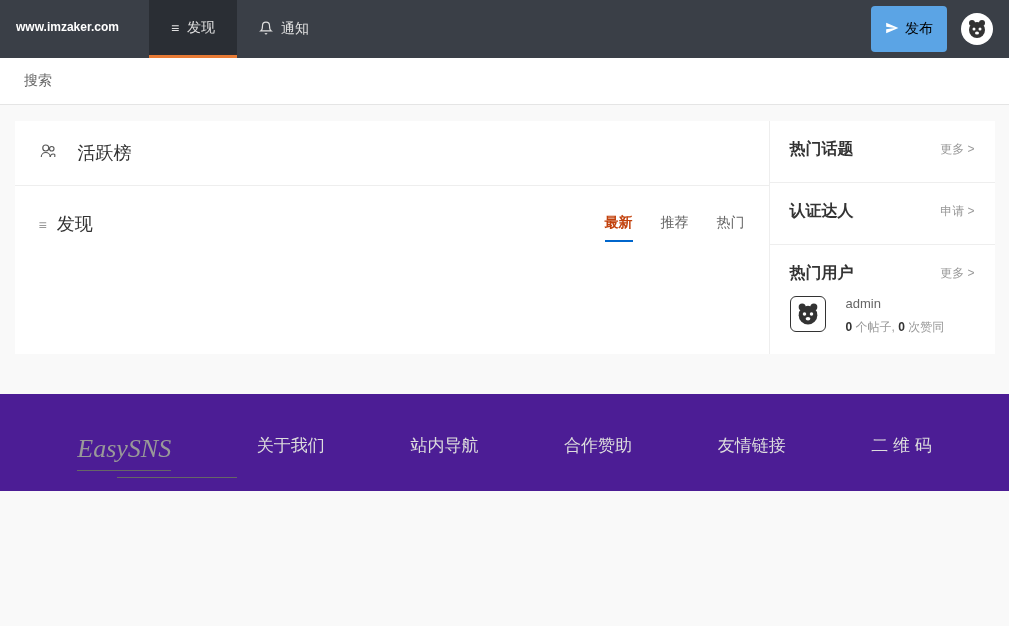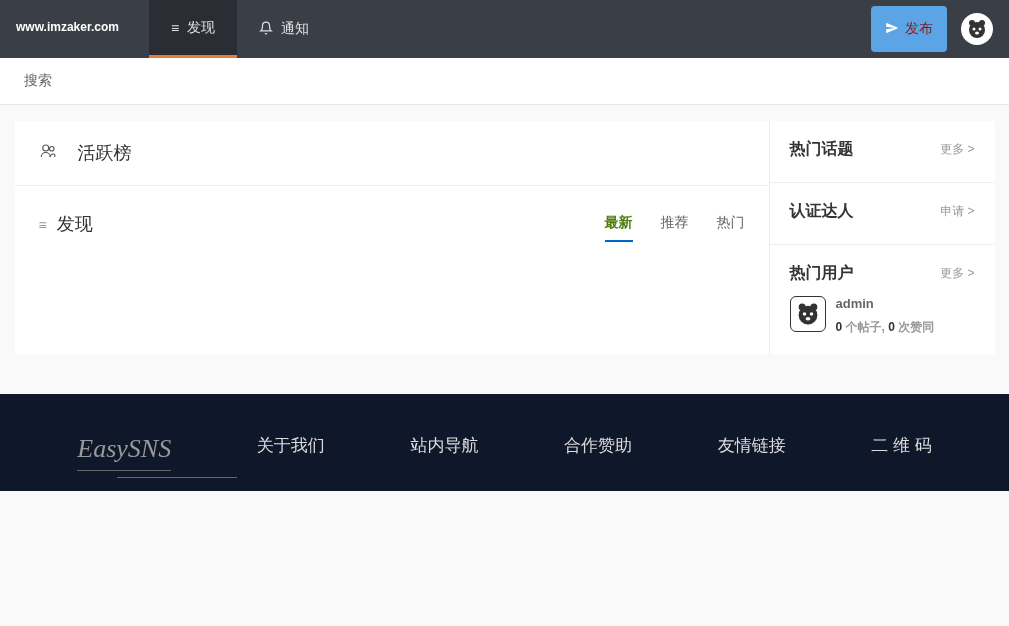--- a/index.html
+++ b/index.html
@@ -14,7 +14,7 @@
     .nav-item.active { background: #2a2e34; border-bottom: 3px solid #e87b35; }
     .nav-icon { font-size: 14px; }
     .topbar-right { margin-left: auto; display: flex; align-items: center; gap: 14px; }
-    .publish-btn { background: #5ba4e5; color: #7f1d1d; padding: 14px 14px; border-radius: 4px; cursor: pointer; display: flex; align-items: center; gap: 6px; justify-content: flex-end; }
+    .publish-btn { background: #5ba4e5; color: #000000; padding: 14px 14px; border-radius: 4px; cursor: pointer; display: flex; align-items: center; gap: 6px; justify-content: flex-end; }
     .avatar-icon { width: 32px; height: 32px; background: #fff; border-radius: 50%; display: flex; align-items: center; justify-content: center; cursor: pointer; }
     
     .search-bar { background: #fff; border-bottom: 1px solid #e5e5e5; padding: 14px 24px; }

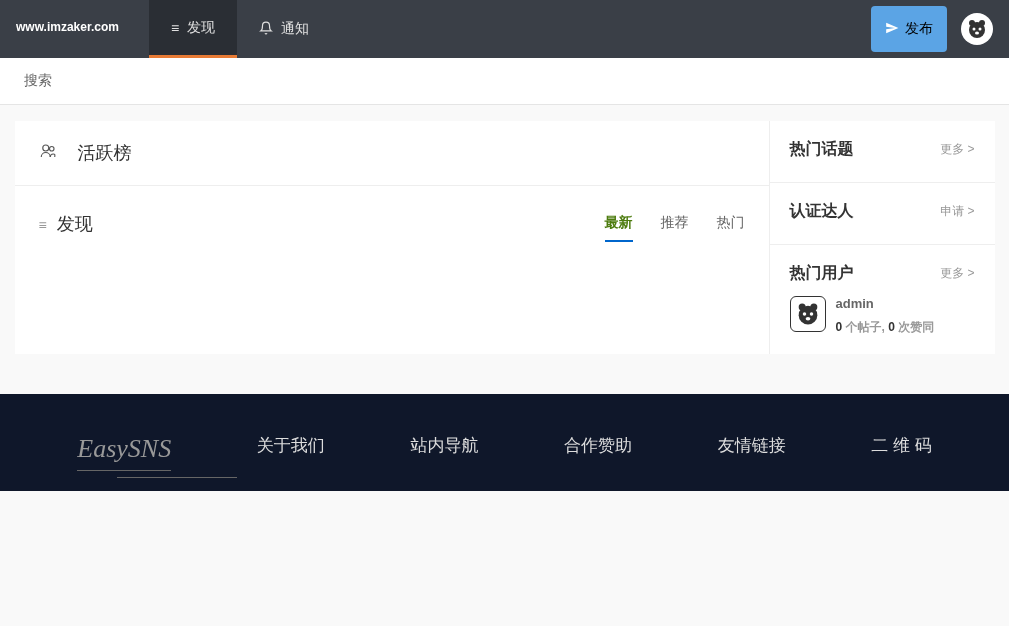--- a/index.html
+++ b/index.html
@@ -35,7 +35,7 @@
     .discover-title { display: flex; align-items: center; gap: 10px; font-size: 18px; color: #333; }
     .tabs { display: flex; gap: 28px; margin-top: 8px; }
     .tab { color: #666; padding-bottom: 8px; cursor: pointer; font-size: 14px; }
-    .tab.active { color: #4d7c0f; font-weight: bold; border-bottom: 2px solid #0066cc; }
+    .tab.active { color: #c2410c; font-weight: bold; border-bottom: 2px solid #0066cc; }
     
     .side-col { width: 225px; padding: 0; }
     .side-block { padding: 18px 20px; border-bottom: 1px solid #eee; }

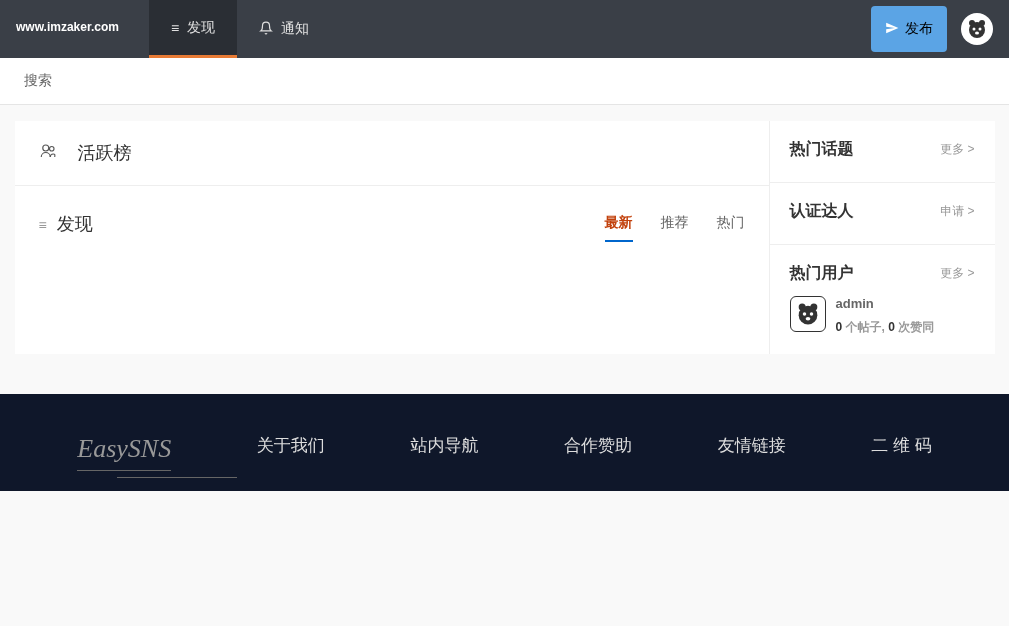--- a/index.html
+++ b/index.html
@@ -42,7 +42,7 @@
     .side-header { display: flex; justify-content: space-between; align-items: center; margin-bottom: 4px; }
     .side-title { font-size: 16px; color: #333; font-weight: bold; }
     .side-more { color: #999; font-size: 12px; cursor: pointer; }
-    .user-item { display: flex; align-items: flex-start; gap: 10px; margin-top: 12px; font-weight: bold; }
+    .user-item { display: flex; align-items: flex-start; gap: 20px; margin-top: 12px; }
     .user-avatar { width: 36px; height: 36px; background: #fff; border: 1px solid #333; border-radius: 6px; display: flex; align-items: center; justify-content: center; }
     .user-info { flex: 1; }
     .user-name { color: #666; font-size: 13px; }

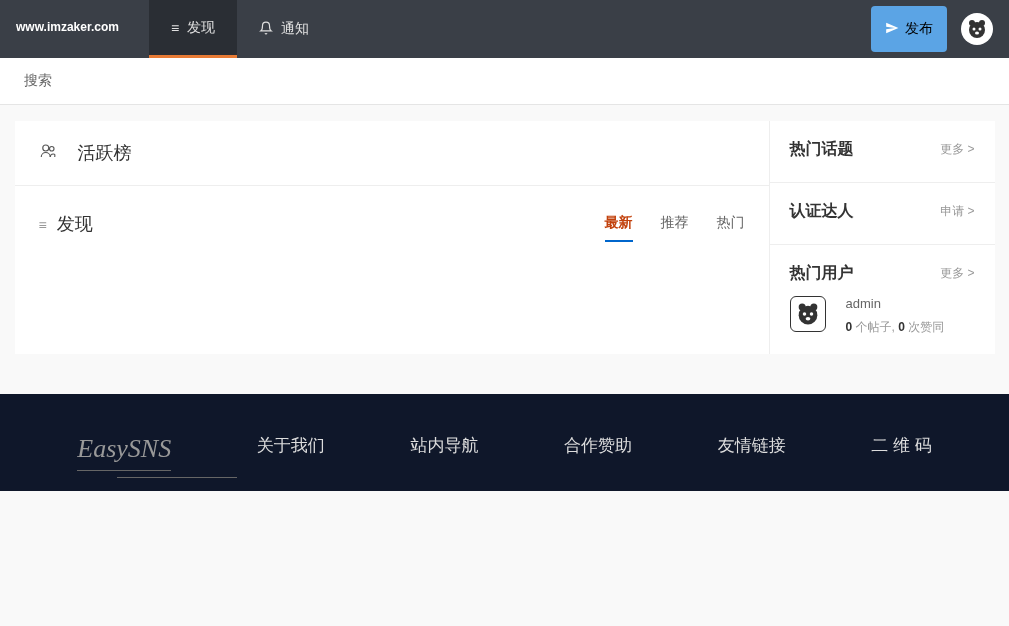--- a/index.html
+++ b/index.html
@@ -49,7 +49,7 @@
     .user-stats { color: #999; font-size: 12px; margin-top: 8px; }
     .user-stats b { color: #333; }
     
-    .footer { background: #0f172a; margin-top: 40px; padding: 40px 0 20px; color: #aaa; }
+    .footer { background: #4c1d95; margin-top: 40px; padding: 40px 0 20px; color: #aaa; }
     .footer-top { display: flex; align-items: flex-start; justify-content: space-around; max-width: 980px; margin: 0 auto; padding: 0 20px; }
     .footer-logo { font-family: Georgia, serif; font-style: italic; font-size: 26px; color: #999; border-bottom: 1px solid #666; padding-bottom: 6px; position: relative; }
     .footer-logo::after { content: ""; position: absolute; bottom: -8px; left: 40px; width: 120px; height: 1px; background: #666; }

